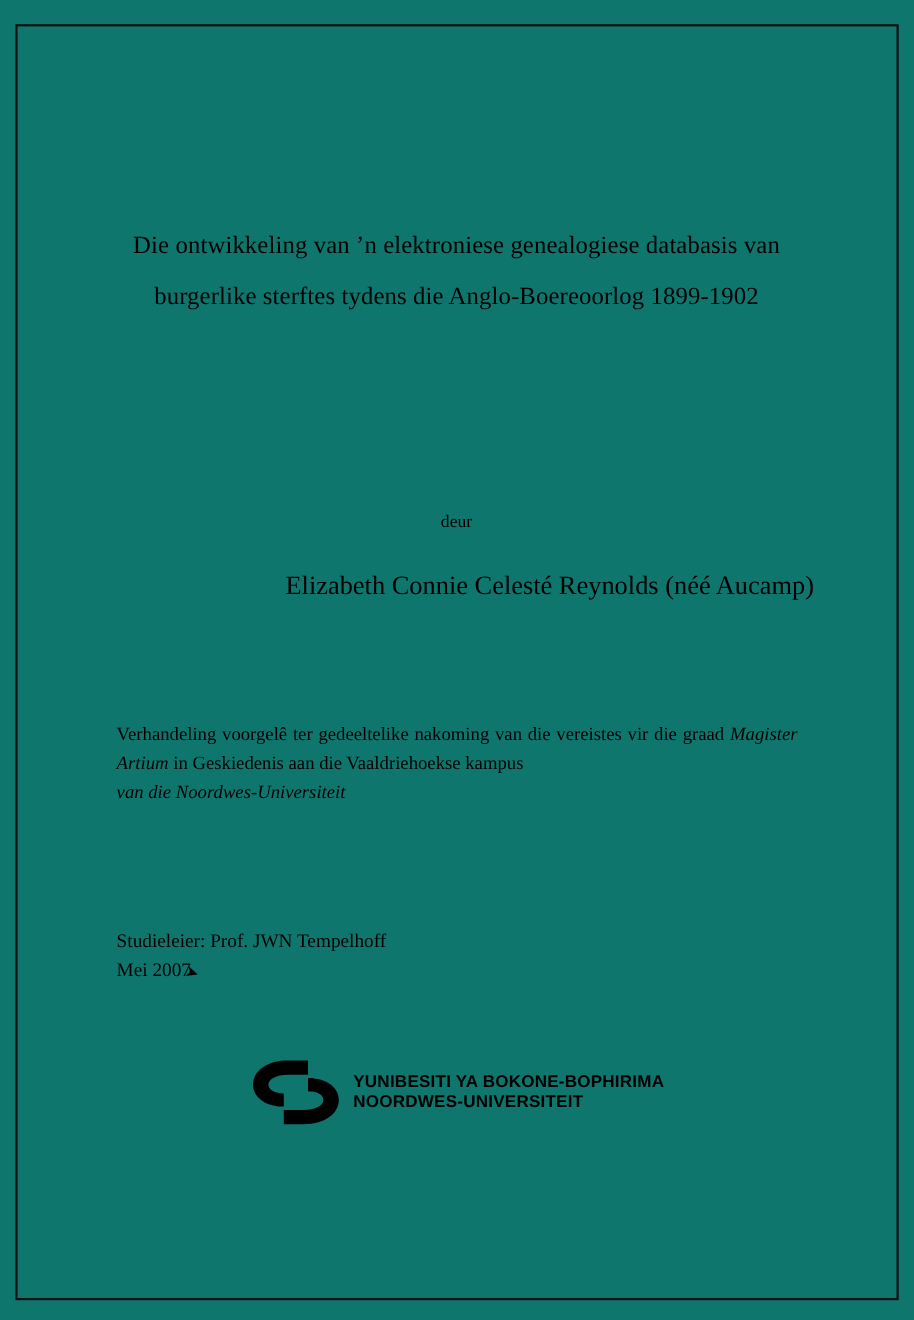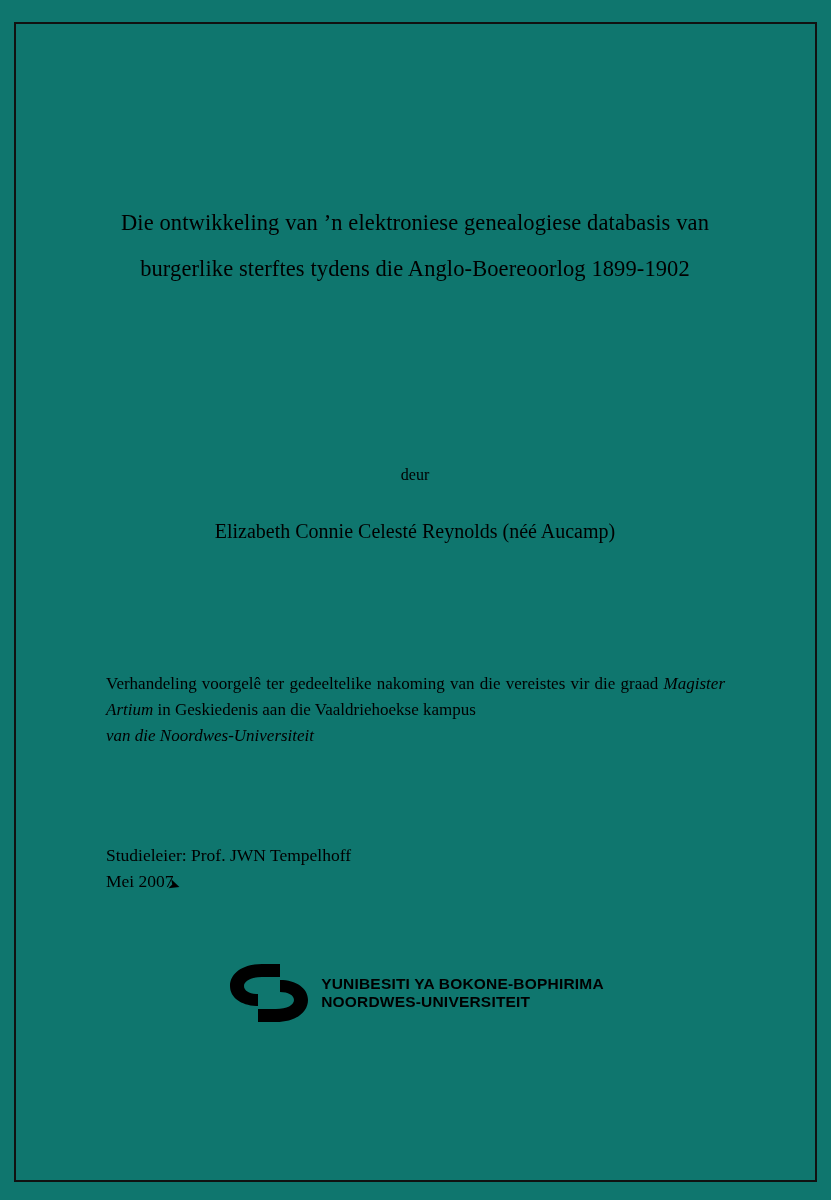--- a/index.html
+++ b/index.html
@@ -65,8 +65,8 @@
     top: 460px;
     left: 0;
     width: 650px;
-    text-align: center;
-    font-size: 20px;
+    text-align: right;
+    font-size: 24px;
   }
   .statement {
     position: absolute;

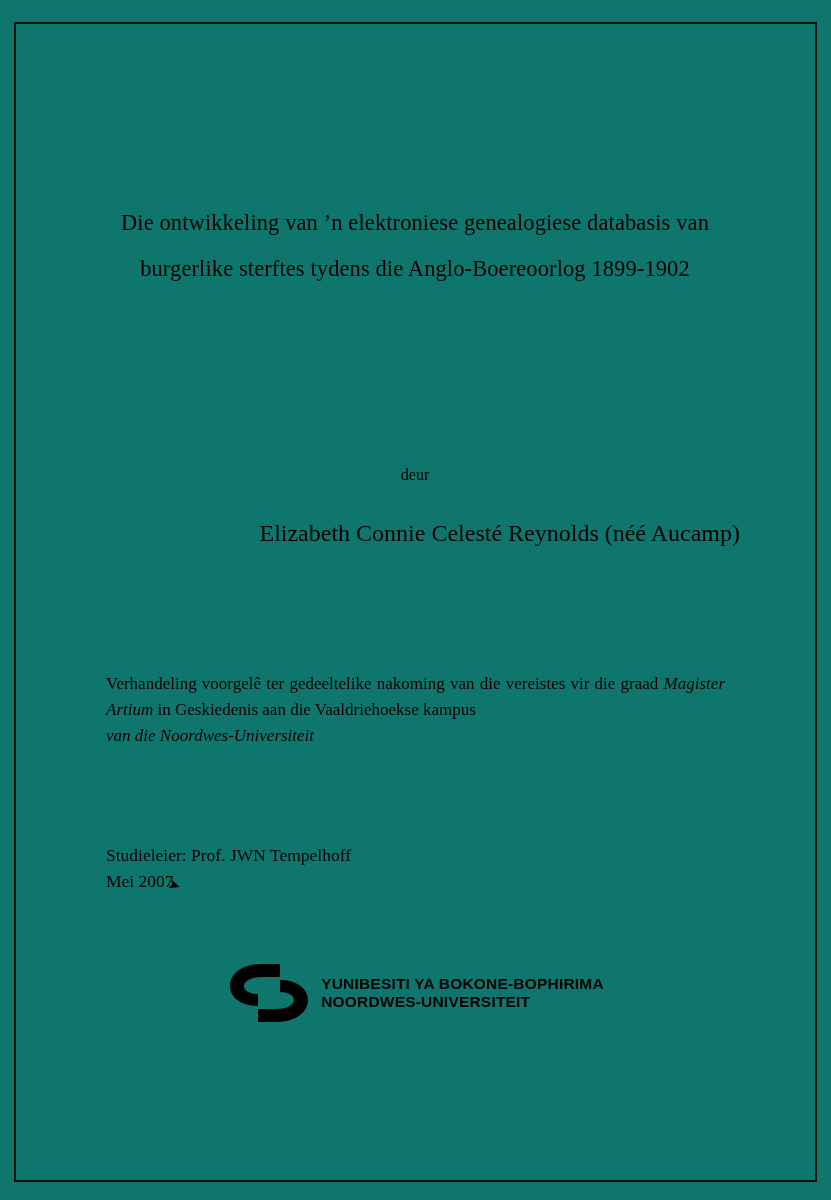--- a/index.html
+++ b/index.html
@@ -76,7 +76,6 @@
     font-size: 17px;
     line-height: 26px;
     text-align: justify;
-    margin-top: 16px;
   }
   .statement .last-line {
     text-align: left;

